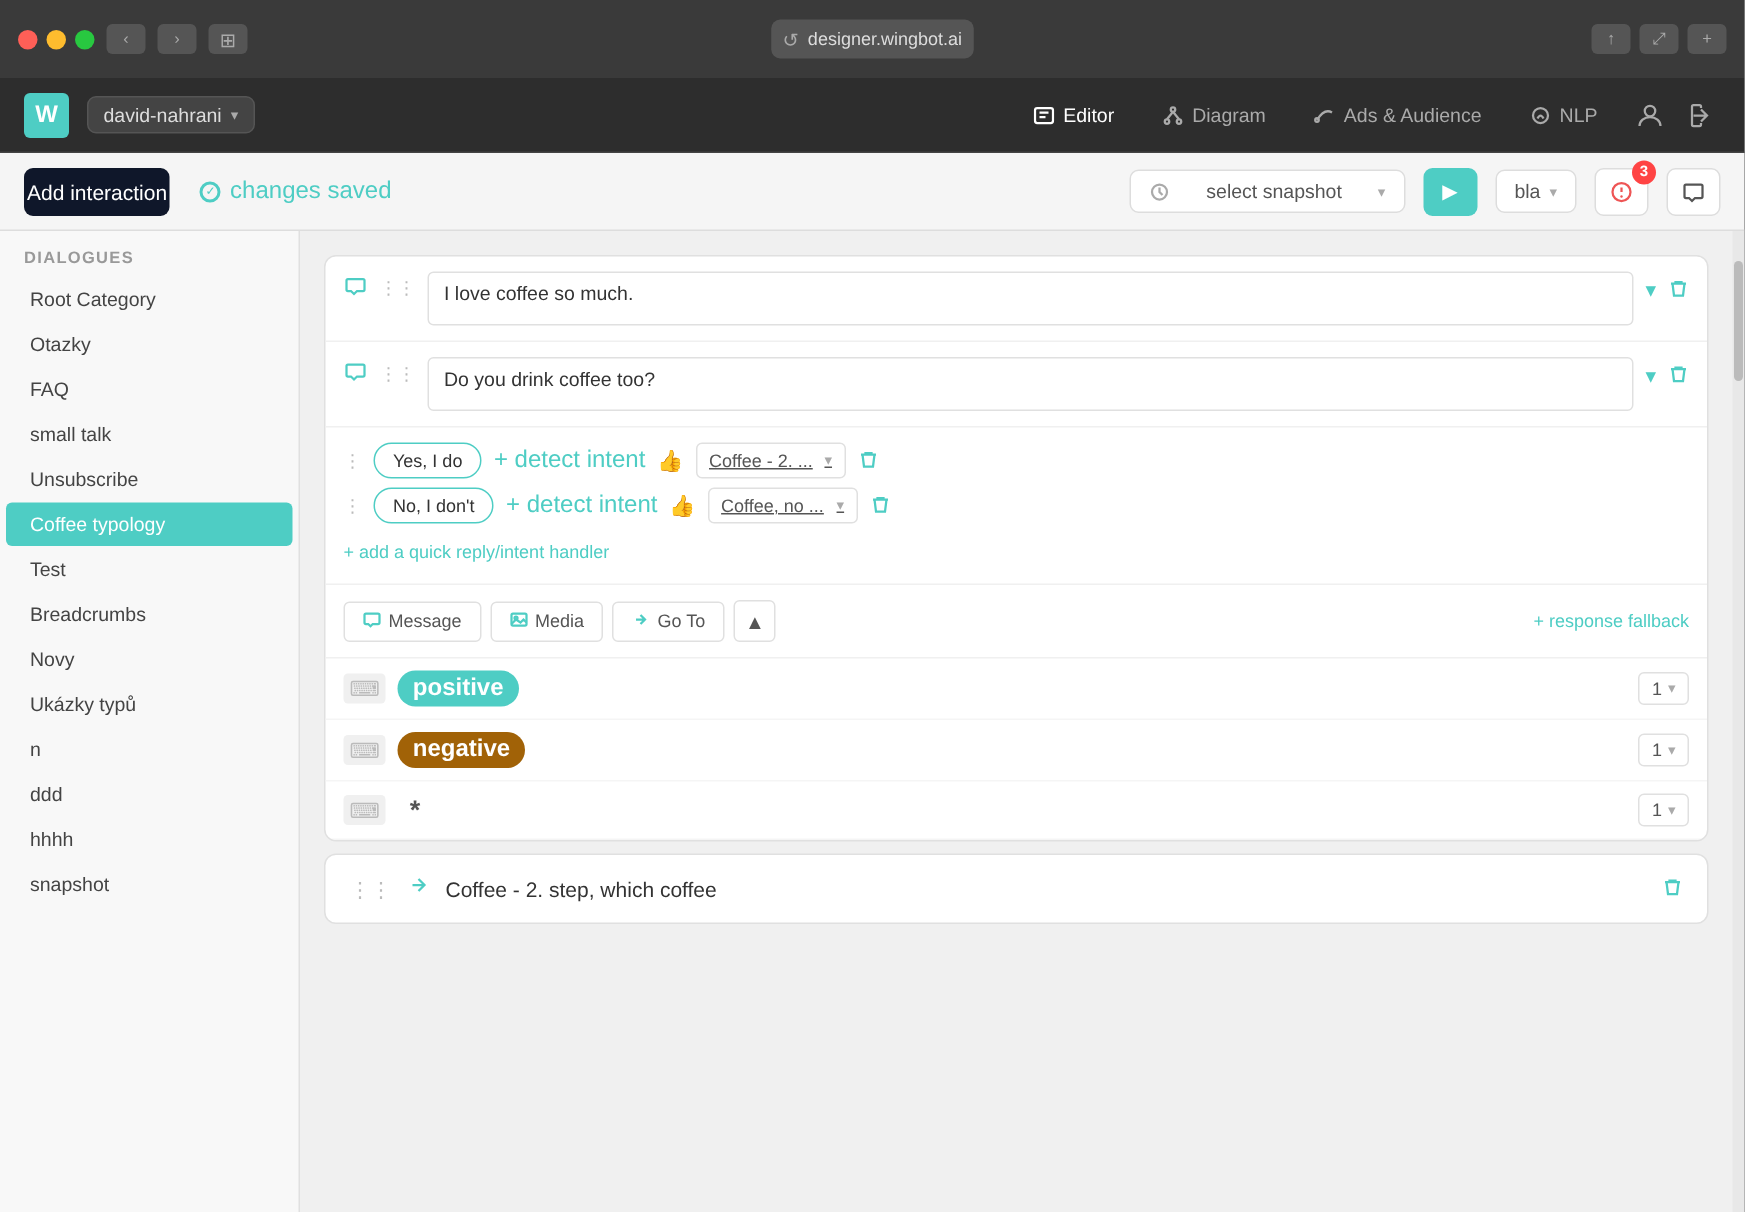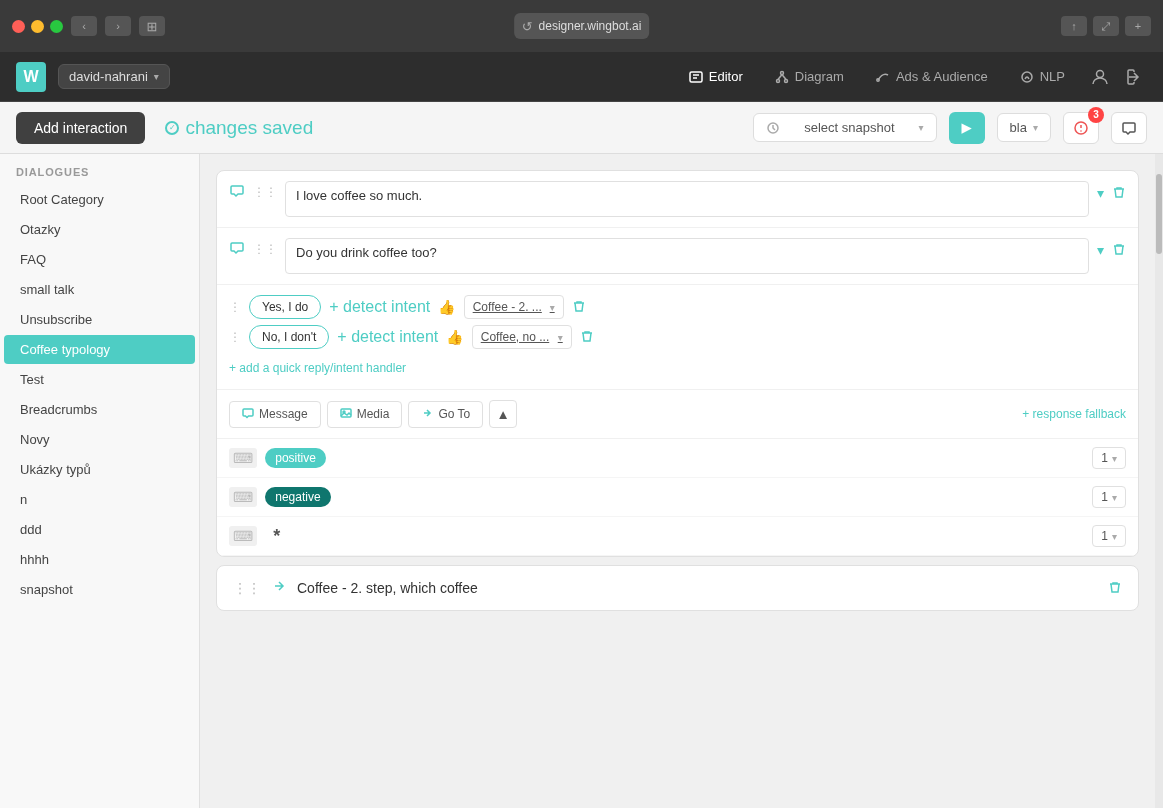--- a/index.html
+++ b/index.html
@@ -90,11 +90,11 @@
       border-bottom: 1px solid #ddd;
     }
     .btn-add-interaction {
-      background: #404040;
+      background: #0f172a;
       color: white;
       border: none;
       border-radius: 6px;
-      padding: 8px 18px;
+      padding: 8px 2px;
       font-size: 14px;
       font-weight: 500;
       cursor: pointer;

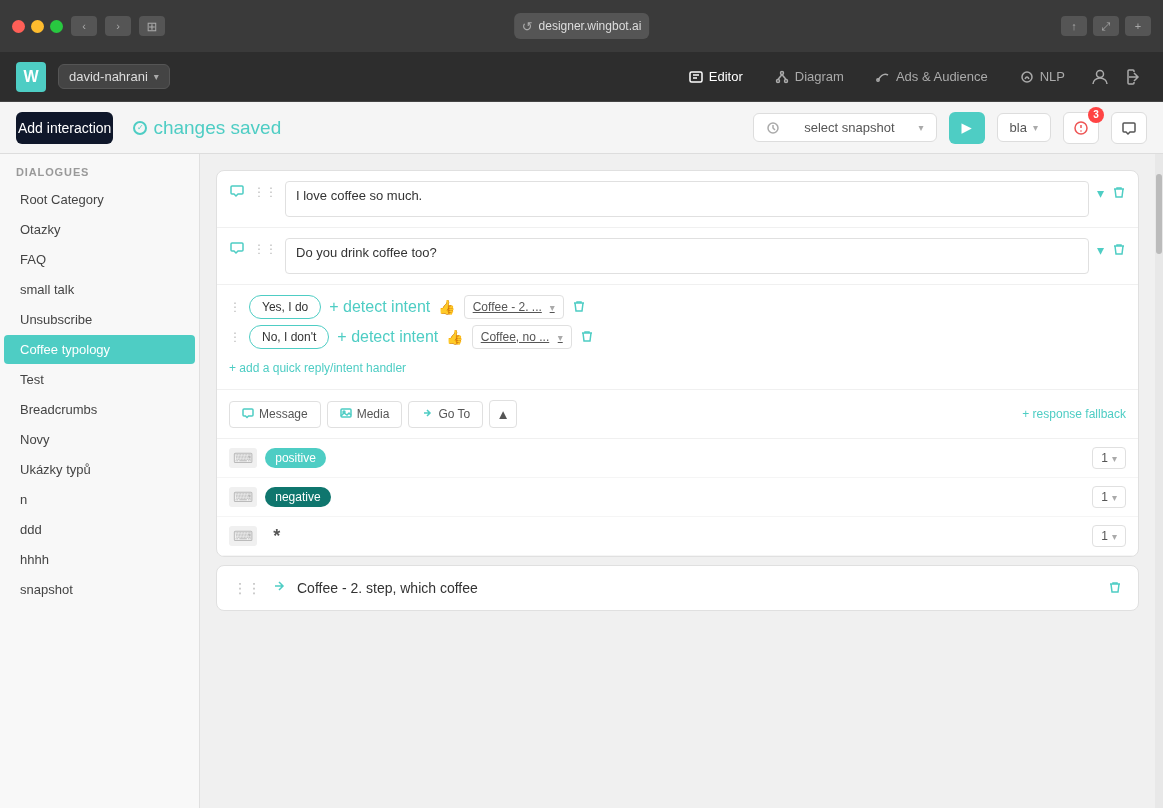--- a/index.html
+++ b/index.html
@@ -104,7 +104,7 @@
       align-items: center;
       gap: 6px;
       color: #4ecdc4;
-      font-size: 19px;
+      font-size: 16px;
       margin-left: 8px;
     }
     .changes-saved-dot {

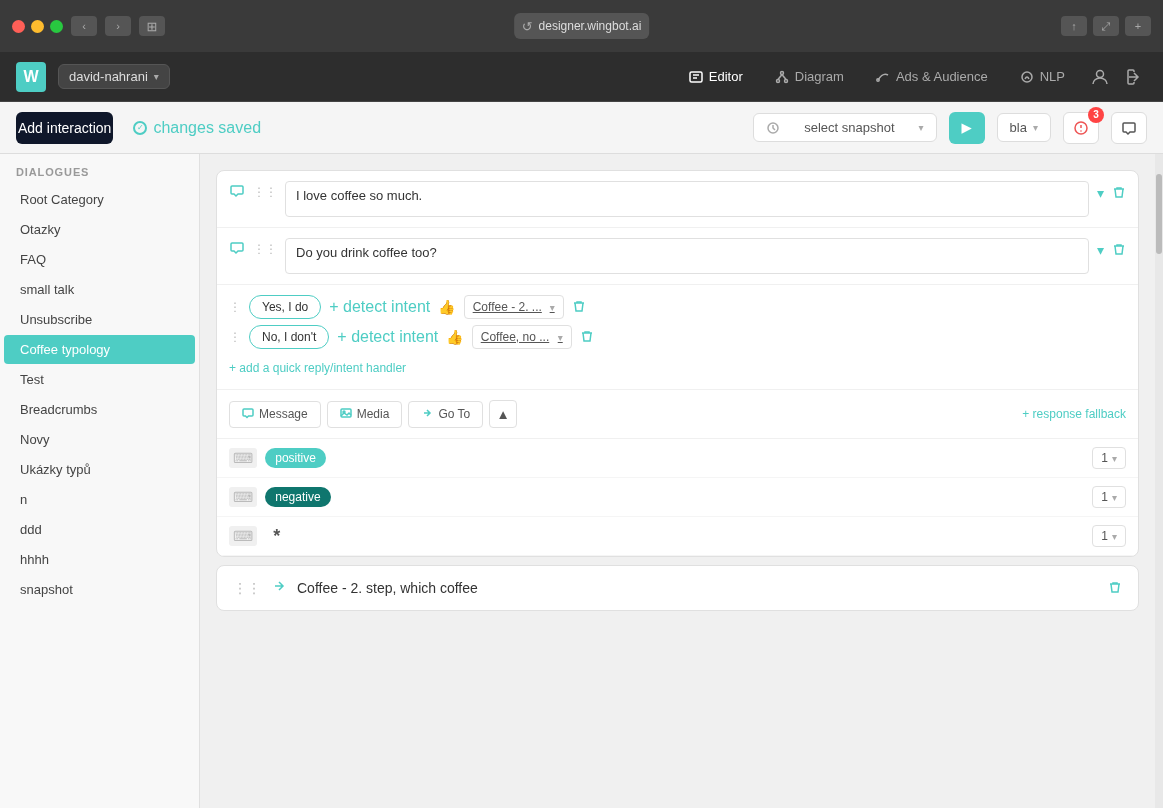--- a/index.html
+++ b/index.html
@@ -420,9 +420,9 @@
     .intent-chip {
       border-radius: 12px;
       padding: 3px 10px;
-      font-size: 12px;
+      font-size: 16px;
       color: white;
-      font-weight: 400;
+      font-weight: 700;
     }
     .intent-chip.positive { background: #4ecdc4; }
     .intent-chip.negative { background: #0f766e; }

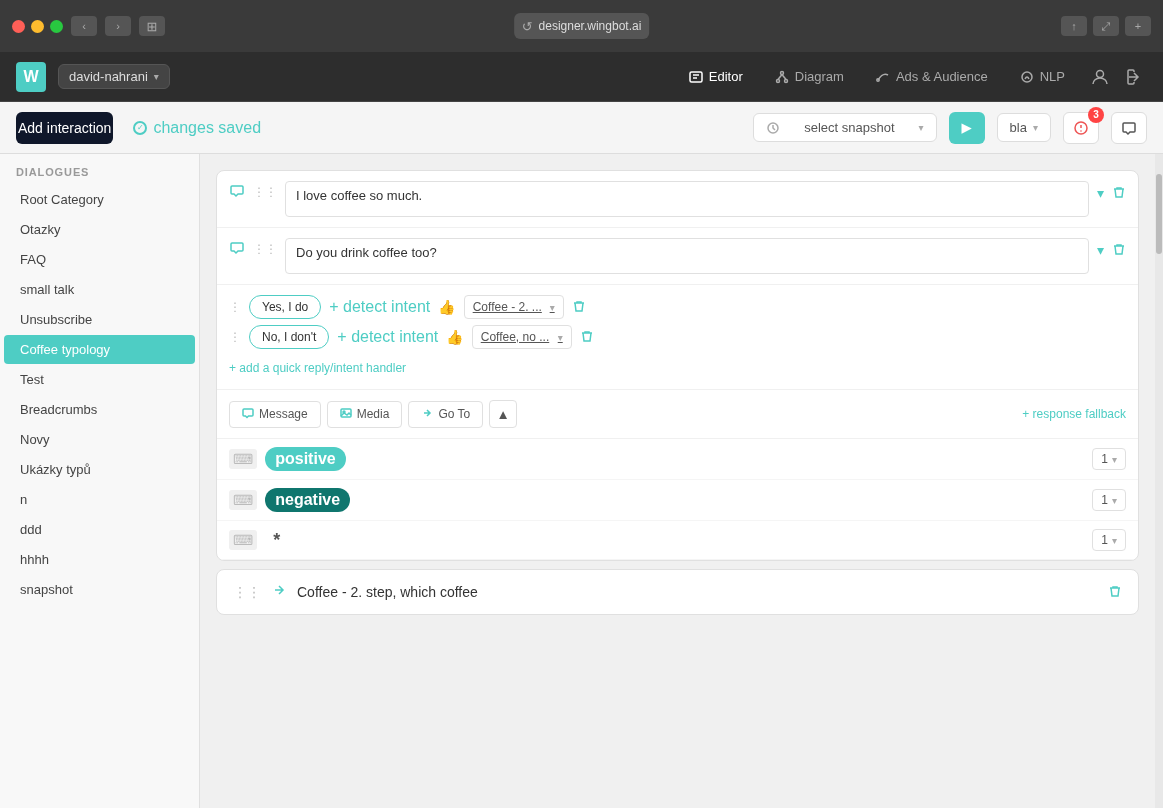--- a/index.html
+++ b/index.html
@@ -425,7 +425,7 @@
       font-weight: 700;
     }
     .intent-chip.positive { background: #4ecdc4; }
-    .intent-chip.negative { background: #0f766e; }
+    .intent-chip.negative { background: #a16207; }
     .intent-chip.asterisk { background: transparent; color: #555; font-size: 16px; font-weight: bold; padding: 0 8px; }
     .intent-spacer { flex: 1; }
     .intent-num-selector {

